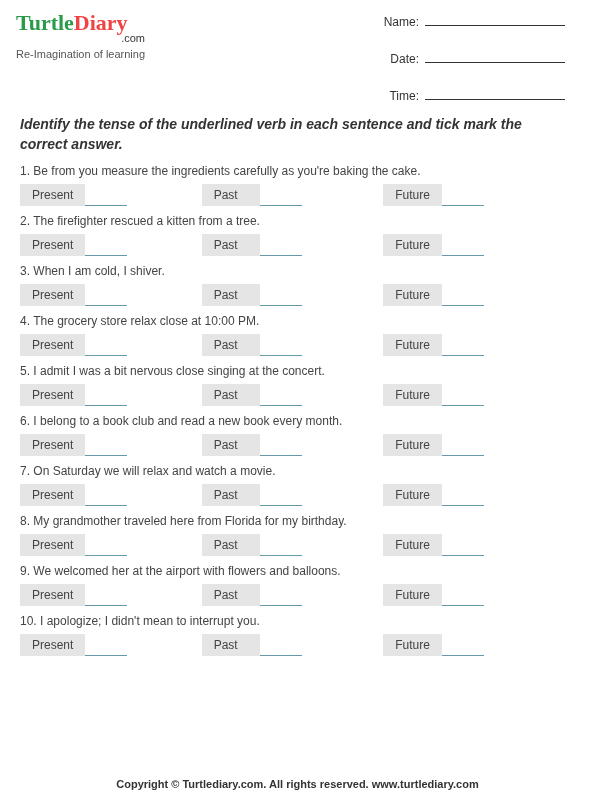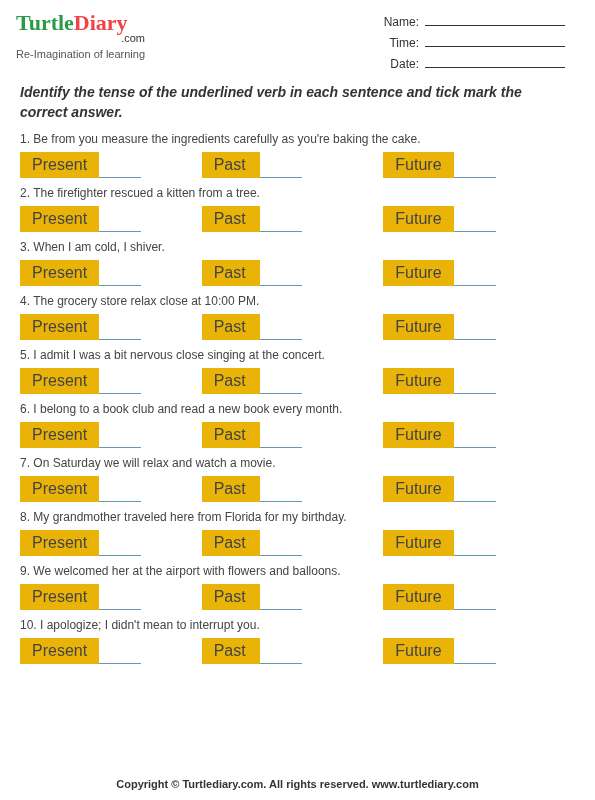--- a/index.html
+++ b/index.html
@@ -44,7 +44,7 @@
   .fields {
     display: flex;
     flex-direction: column;
-    gap: 4px;
+    gap: 20px;
     font-size: 12px;
   }
   .field-row {

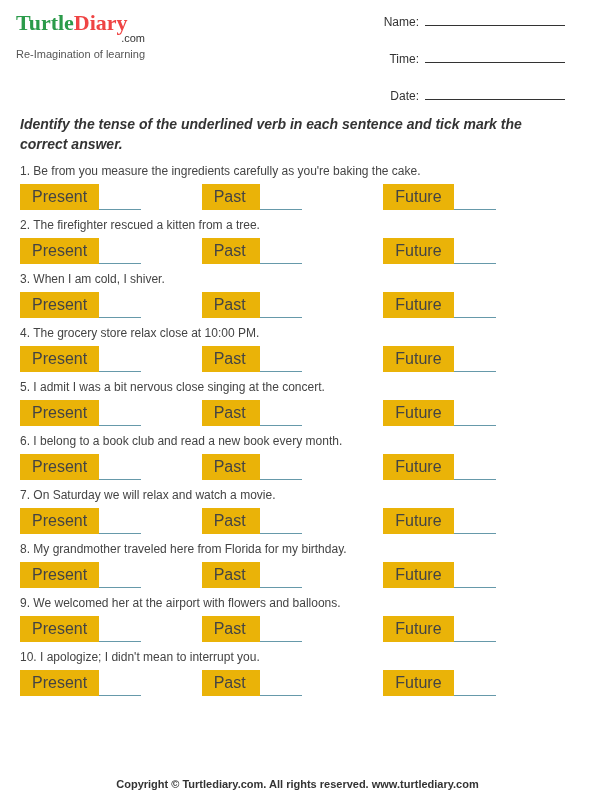--- a/index.html
+++ b/index.html
@@ -128,13 +128,13 @@
       <span class="field-line"></span>
     </div>
     <div class="field-row">
+      <span>Date:</span>
+      <span class="field-line"></span>
+    </div>
+    <div class="field-row">
       <span>Time:</span>
       <span class="field-line"></span>
     </div>
-    <div class="field-row">
-      <span>Date:</span>
-      <span class="field-line"></span>
-    </div>
   </div>
 </div>
 

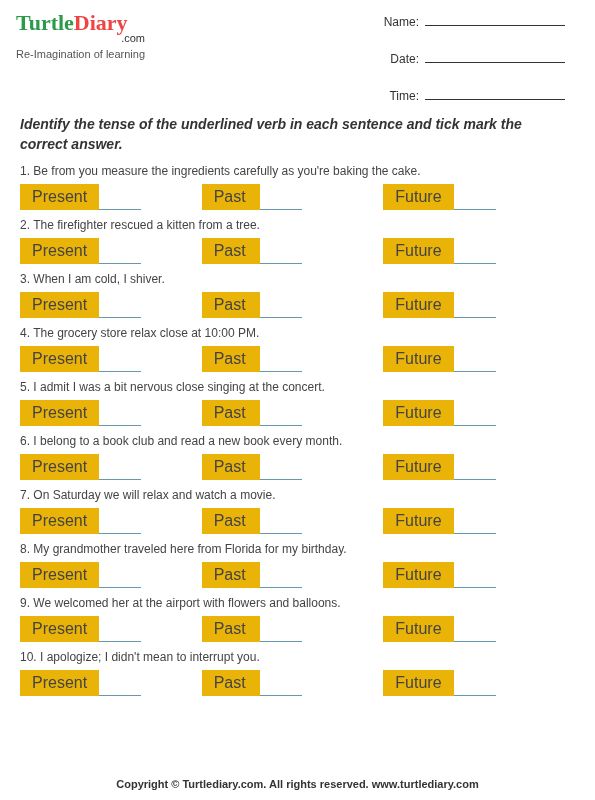--- a/index.html
+++ b/index.html
@@ -90,9 +90,9 @@
     width: 33.33%;
   }
   .opt-label {
-    background: #eab308;
+    background: #e5e5e5;
     padding: 4px 12px;
-    font-size: 16px;
+    font-size: 12px;
     color: #444;
     min-width: 58px;
   }

